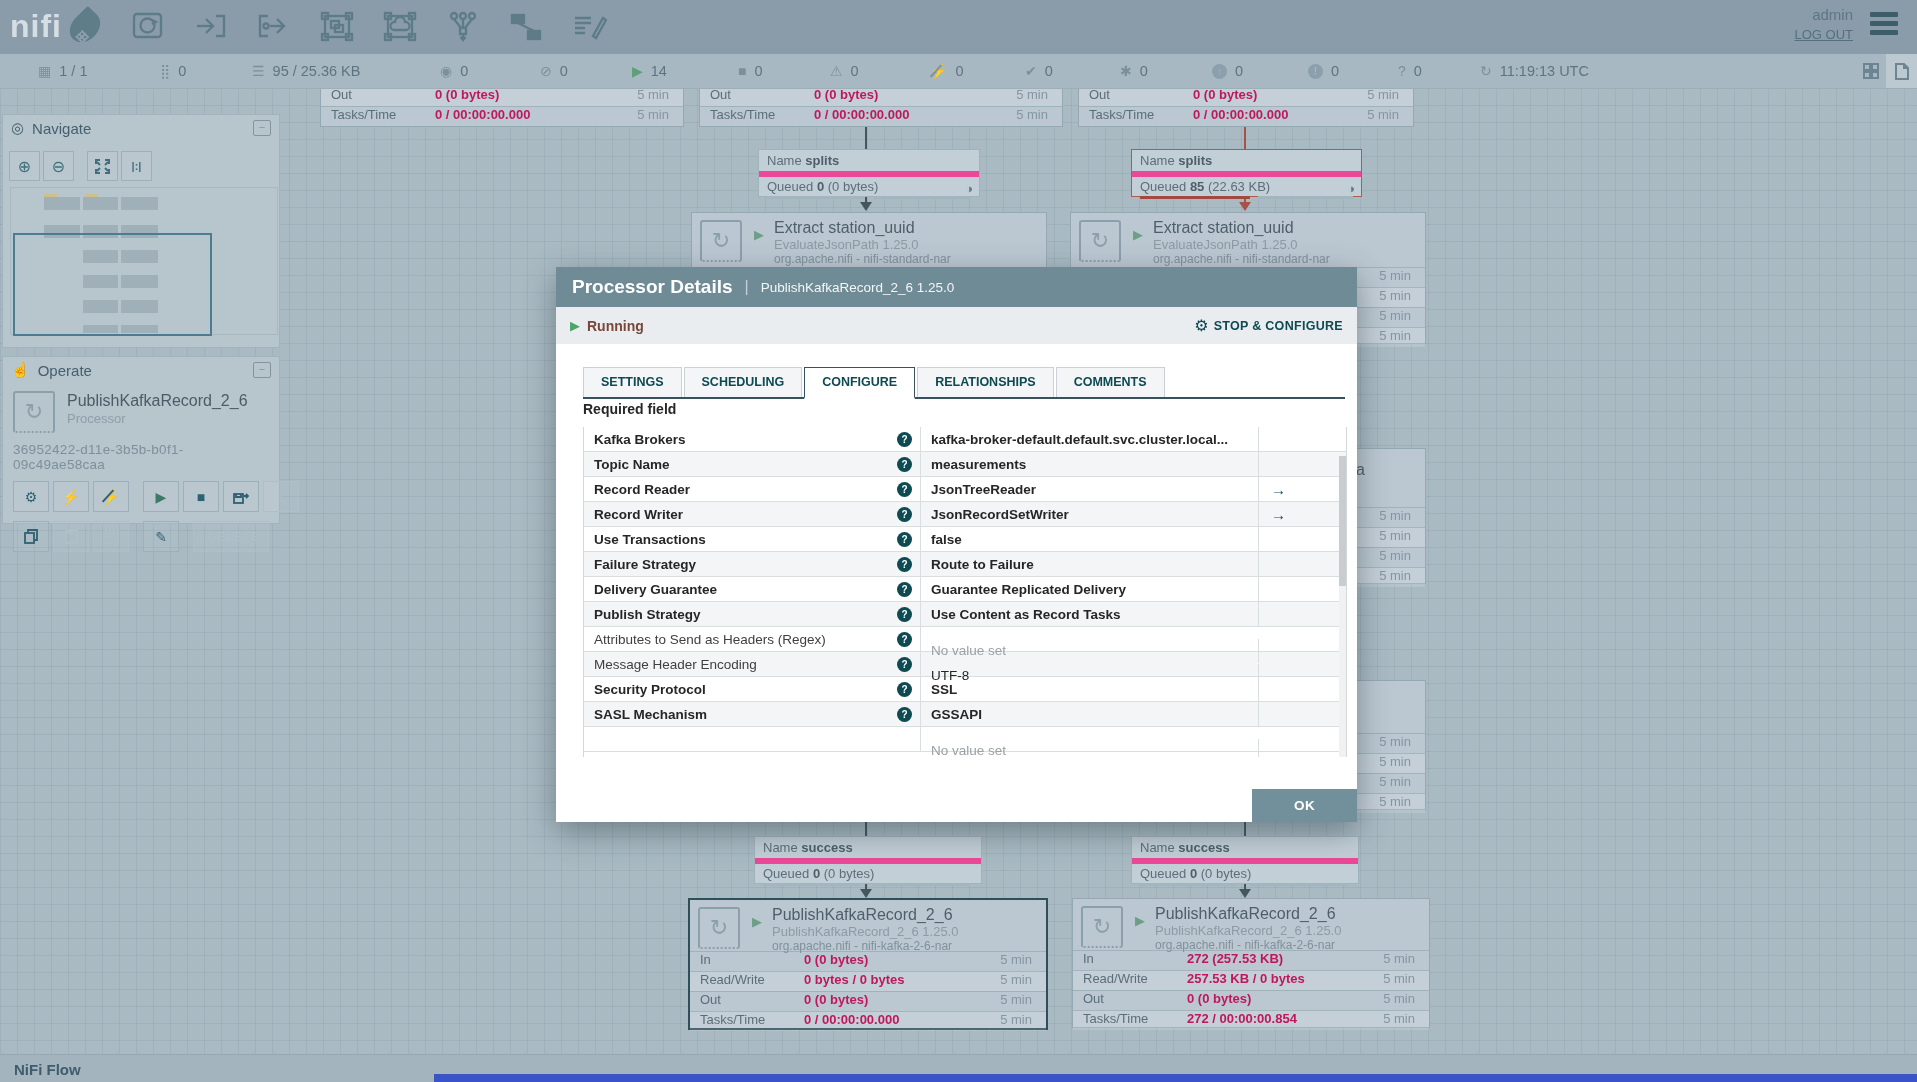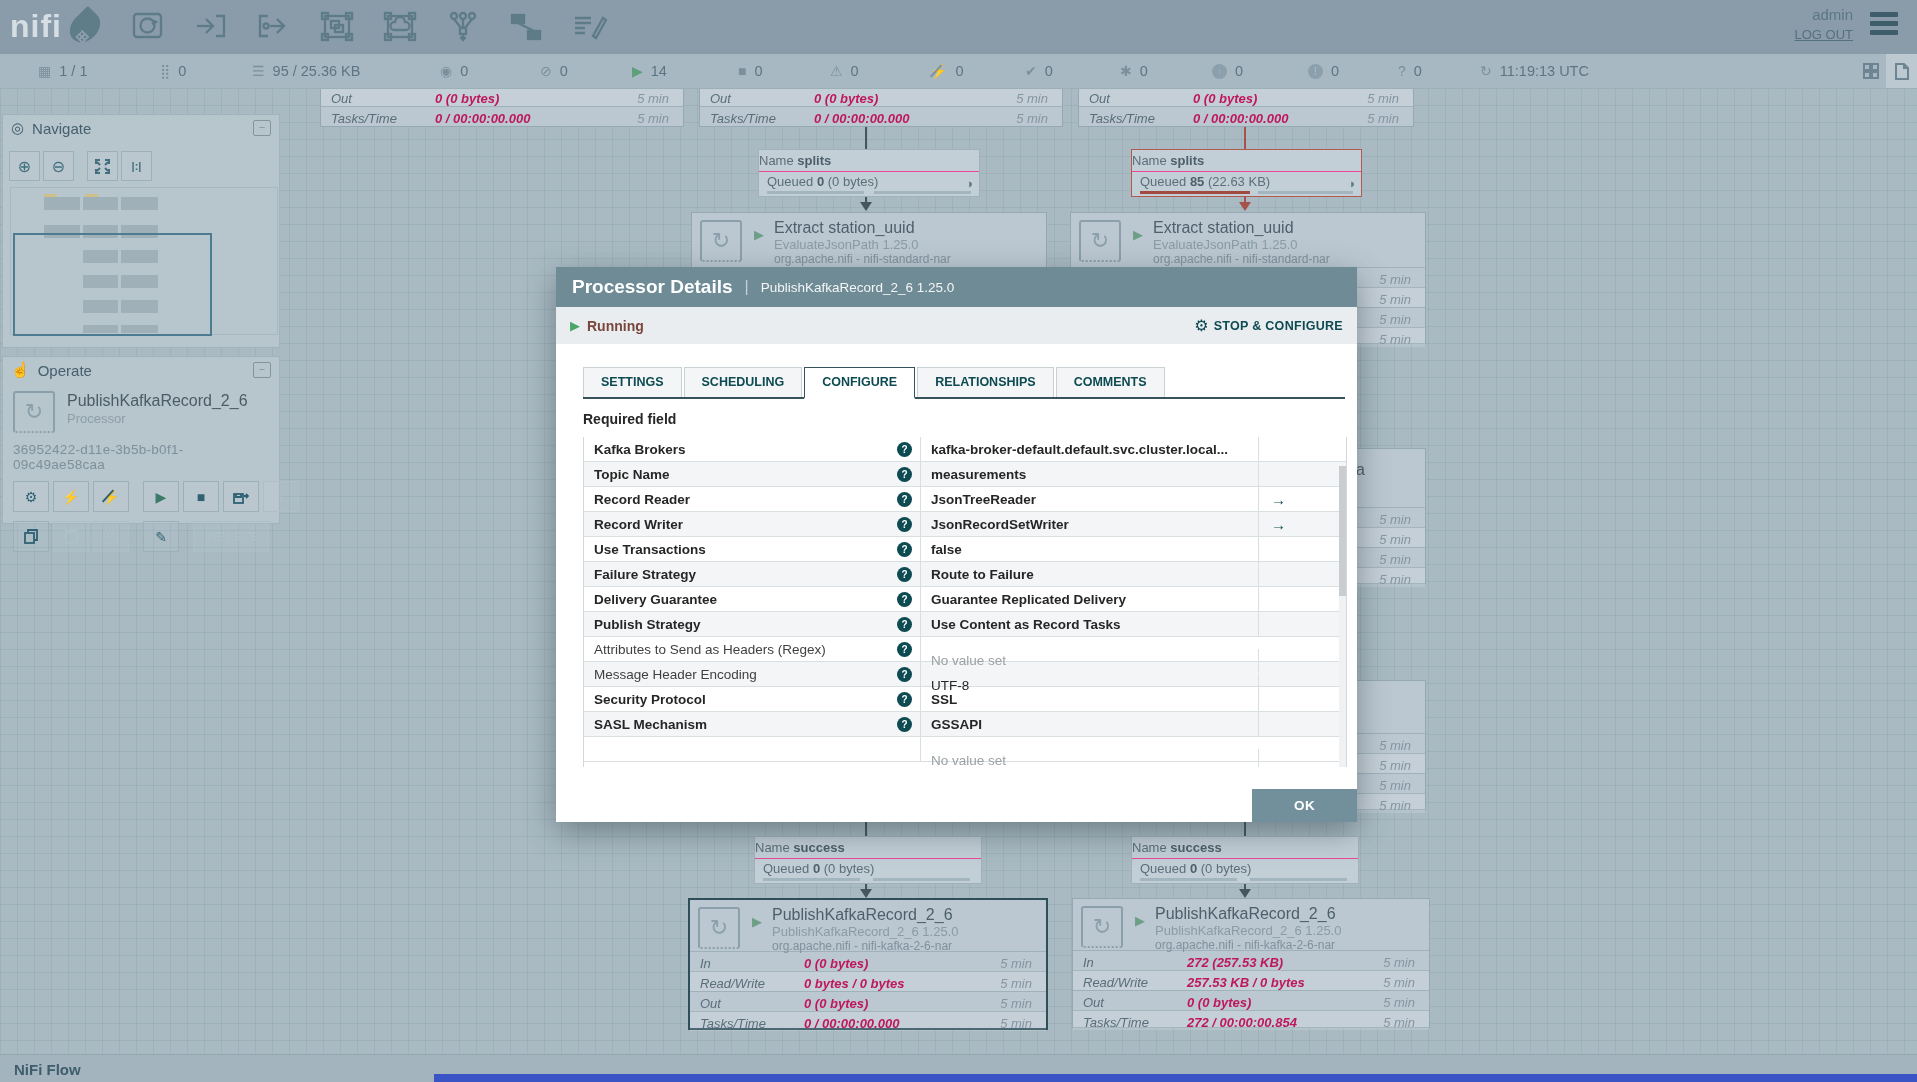--- a/index.html
+++ b/index.html
@@ -78,7 +78,7 @@
   .ptitle{position:absolute;left:82px;top:6px;font-size:16px;color:#4d5f6a;}
   .ptype{position:absolute;left:82px;top:24px;font-size:13px;color:#8a9ca6;}
   .pbundle{position:absolute;left:82px;top:39px;font-size:12px;color:#7f919c;}
-  .srow{display:flex;height:19px;align-items:flex-end;font-size:13px;border-top:1px solid rgba(125,148,160,.45);font-style:italic;}
+  .srow{display:flex;height:19px;align-items:flex-start;font-size:13px;border-top:1px solid rgba(125,148,160,.45);}
   .srow:nth-child(odd){background:rgba(255,255,255,.14);}
   .srow .lbl{width:104px;padding-left:10px;color:#5a6e7a;flex:none;}
   .srow .val{font-weight:bold;color:#be185d;flex:1;}

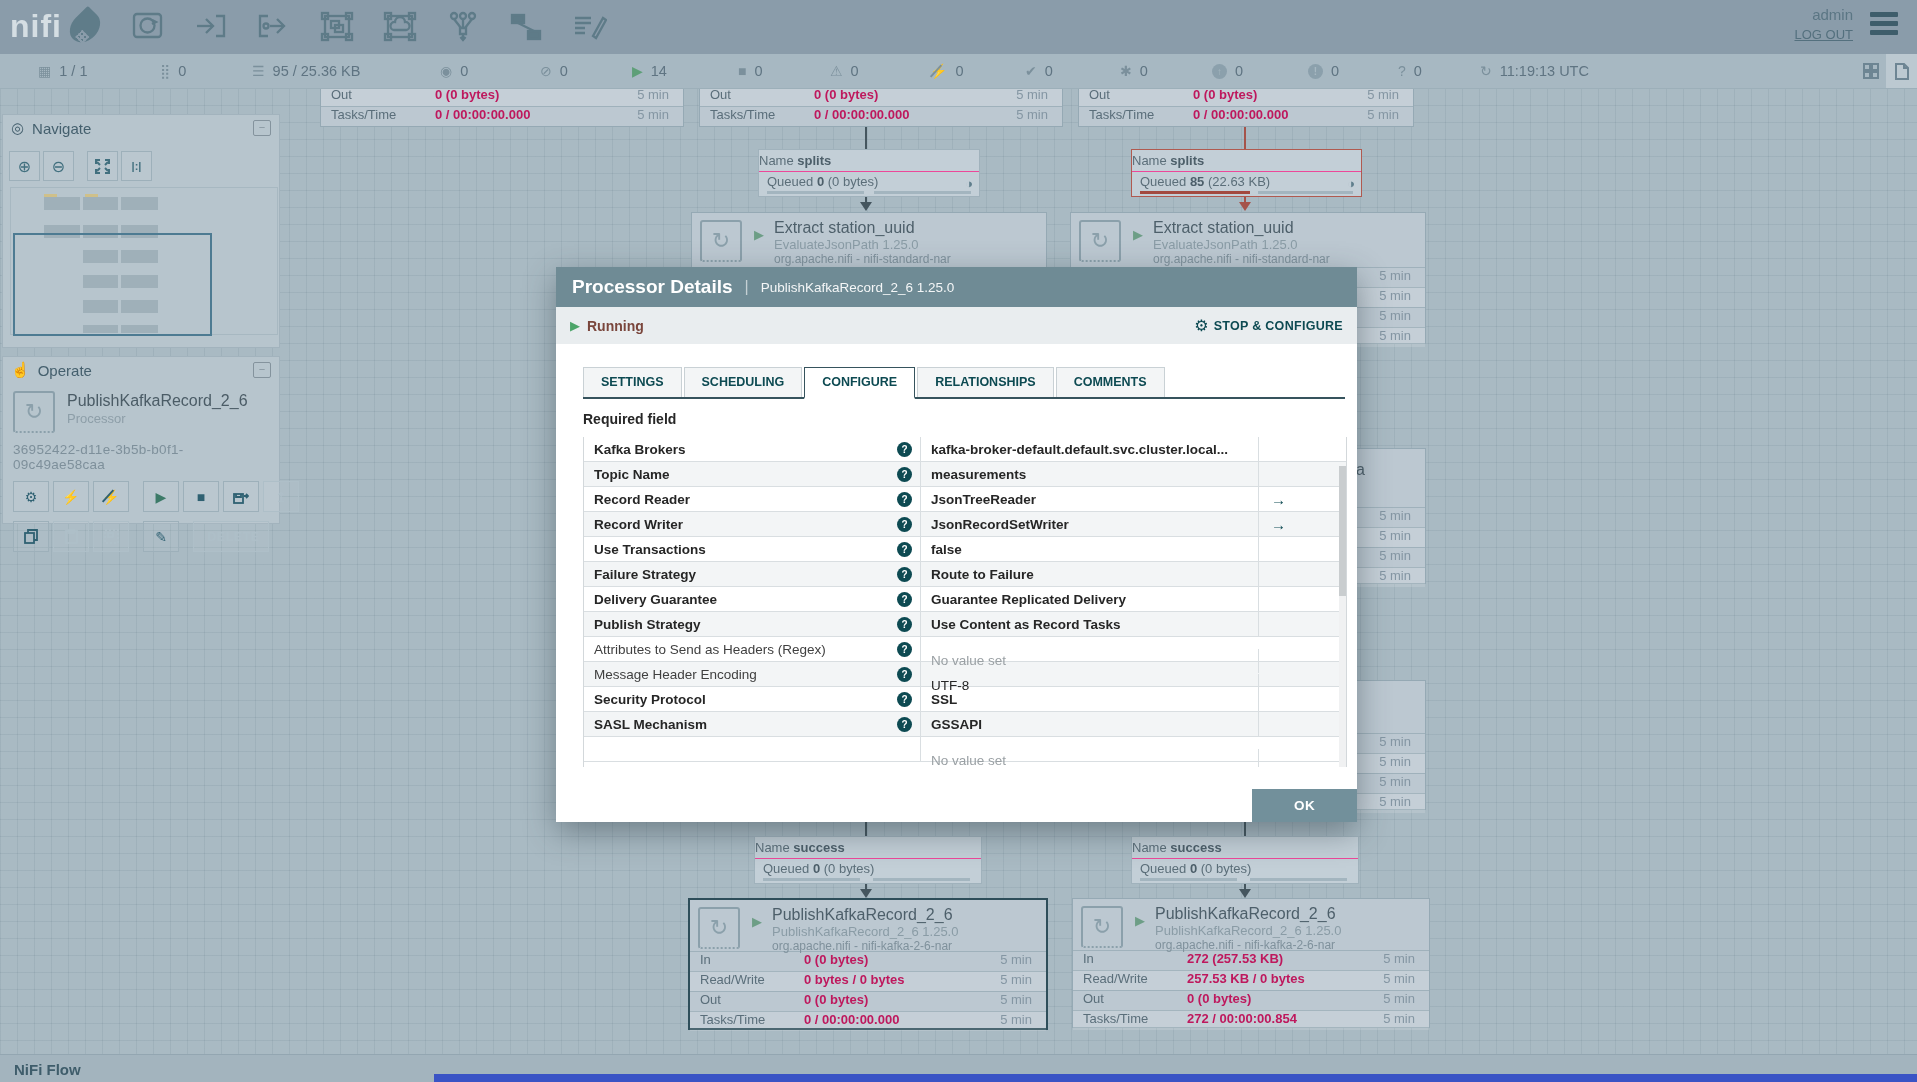--- a/index.html
+++ b/index.html
@@ -86,7 +86,7 @@
 
   .qlabel{position:absolute;background:#c3cfd7;border:1px solid #a0b2bc;font-size:13px;z-index:2;}
   .qlabel.alert{border-color:#b05a50;}
-  .qname{height:21px;line-height:21px;border-bottom:1px solid #ec4899;color:#5b6e79;}
+  .qname{height:21px;line-height:21px;border-bottom:6px solid #ec4899;padding-left:8px;color:#5b6e79;}
   .qname b{color:#4d5f6a;}
   .qqueue{height:24px;line-height:20px;padding-left:8px;color:#5b6e79;position:relative;}
   .qqueue b{color:#4d5f6a;}

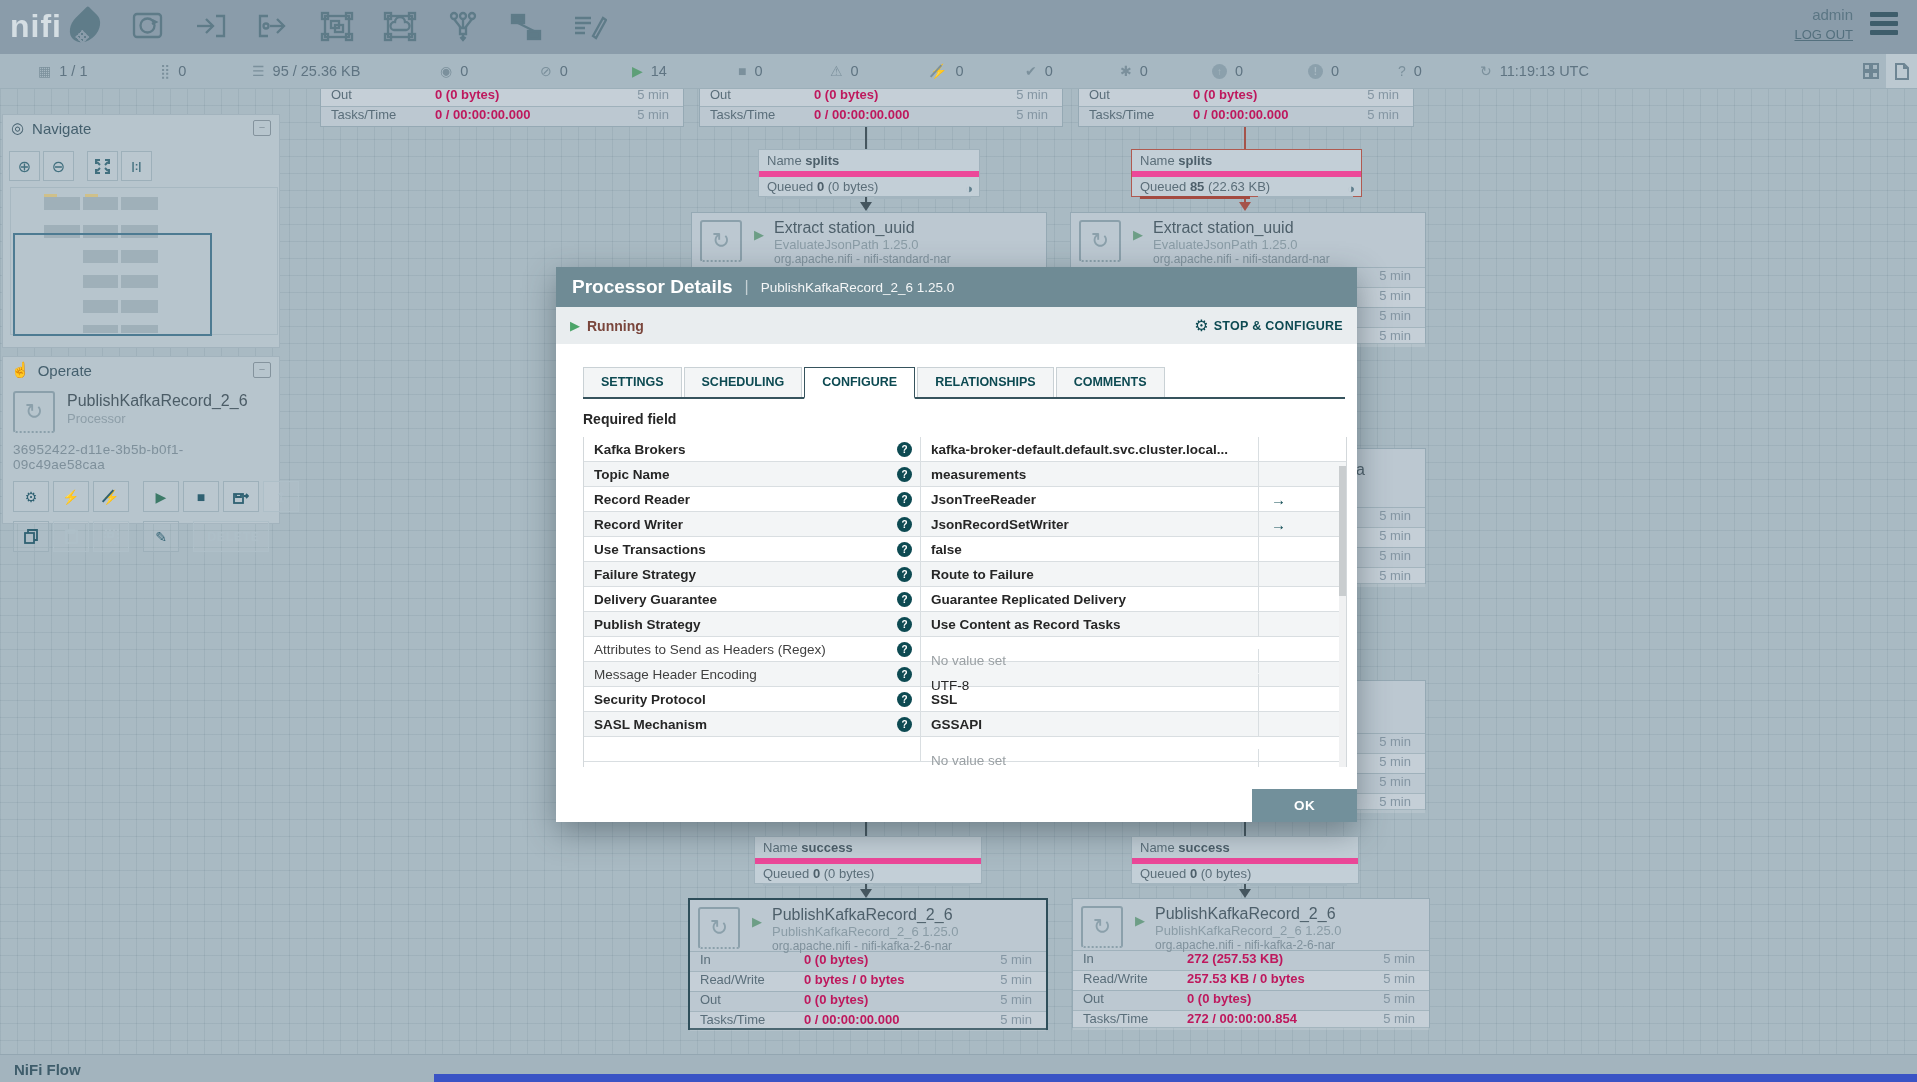--- a/index.html
+++ b/index.html
@@ -114,7 +114,7 @@
   .tabs{margin:23px 0 0 27px;width:762px;display:flex;border-bottom:2px solid #36535d;}
   .tab{height:29px;line-height:29px;padding:0 17px;margin-right:2px;font-size:12.5px;font-weight:bold;color:#0d4a52;background:#f3f5f6;border:1px solid #c9d1d5;border-bottom:none;cursor:pointer;}
   .tab.active{background:#fff;border:1px solid #36535d;border-bottom:2px solid #fff;margin-bottom:-2px;}
-  .req-note{margin:12px 0 0 27px;font-size:14px;font-weight:bold;color:#262626;}
+  .req-note{margin:2px 0 0 27px;font-size:14px;font-weight:bold;color:#262626;}
   .ptable{position:relative;margin:10px 0 0 27px;width:762px;height:330px;overflow:hidden;border-left:1px solid #d3d8db;border-right:1px solid #d3d8db;}
   .thead{height:29px;background:#7c98a2;display:flex;align-items:center;color:#fff;font-weight:bold;font-size:14px;}
   .thead .c1{width:337px;padding-left:10px;box-sizing:border-box;}

